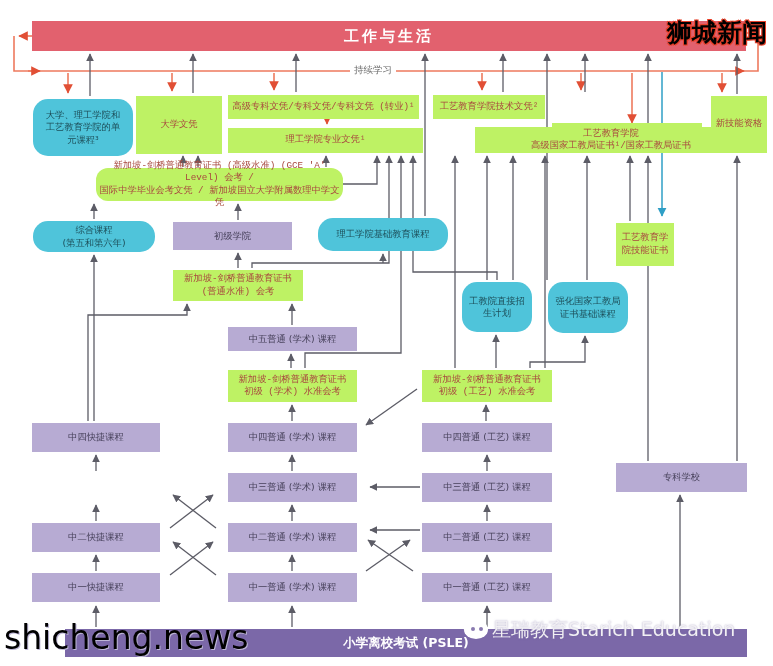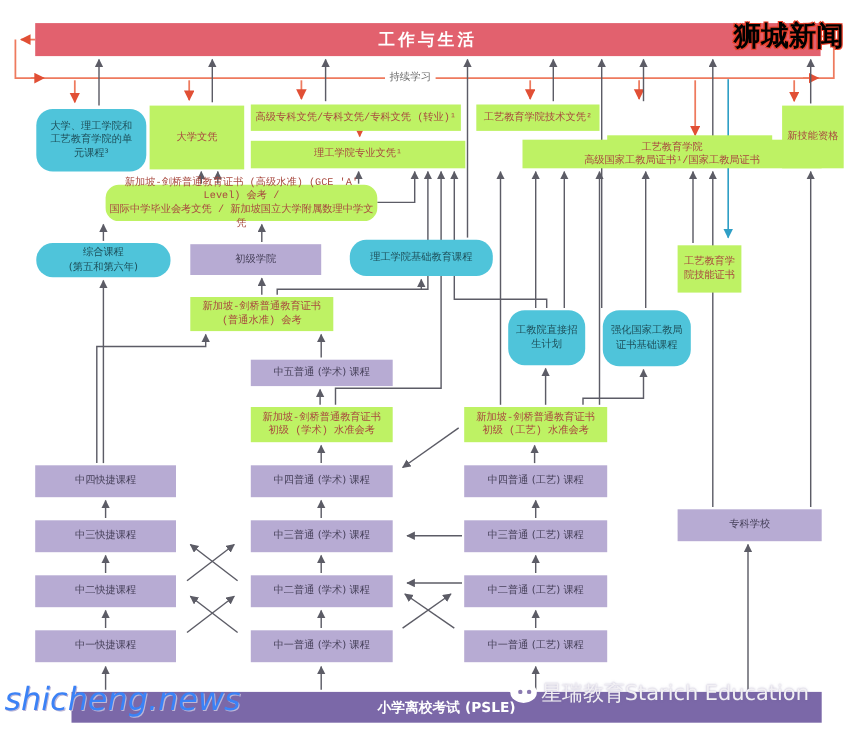--- a/index.html
+++ b/index.html
@@ -174,7 +174,6 @@
       <div class="node pink" style="left: 422px; top: 370px; width: 130px; height: 32px;">新加坡-剑桥普通教育证书
 初级 (工艺) 水准会考</div>
       <div class="node purple" style="left: 32px; top: 423px; width: 128px; height: 29px;">中四快捷课程</div>
-      <div class="node purple" style="left: 32px; top: 473px; width: 128px; height: 29px;">中三快捷课程</div>
       <div class="node purple" style="left: 32px; top: 523px; width: 128px; height: 29px;">中二快捷课程</div>
       <div class="node purple" style="left: 32px; top: 573px; width: 128px; height: 29px;">中一快捷课程</div>
       <div class="node purple" style="left: 228px; top: 423px; width: 129px; height: 29px;">中四普通 (学术) 课程</div>

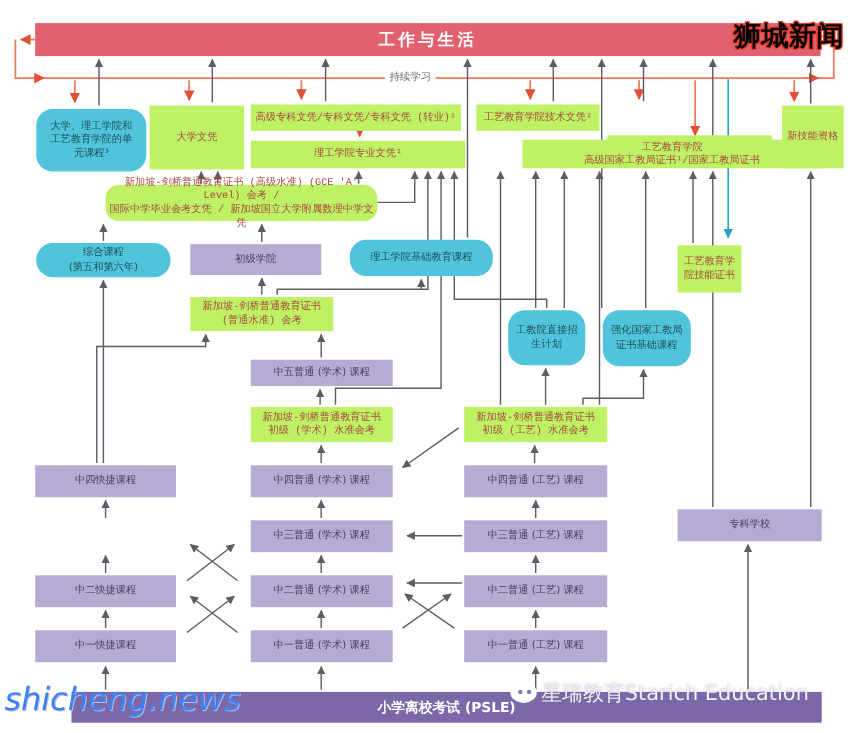--- a/index.html
+++ b/index.html
@@ -22,8 +22,8 @@
         font-size:9.5px;padding:0 4px;z-index:3;}
   .wm-topright{position:absolute;right:6px;top:16px;font-size:25px;font-weight:bold;color:#000000;
         z-index:5;text-shadow:-1px -1px 0 #e8402a,1px -1px 0 #e8402a,-1px 1px 0 #e8402a,1px 1px 0 #e8402a;}
-  .wm-bottomleft{position:absolute;left:4px;top:618px;font-size:29px;color:#3b82f6;z-index:5;
-        text-shadow:1px 1px 0 #bdb6d6;font-style:italic;}
+  .wm-bottomleft{position:absolute;left:4px;top:618px;font-size:33px;color:#000000;z-index:5;
+        text-shadow:1px 1px 0 #bdb6d6;}
   .wm-bottomright{position:absolute;left:460px;top:617px;z-index:5;display:flex;align-items:center;
         gap:2px;color:#f2f0f4;font-size:19px;text-shadow:0 0 2px rgba(120,110,160,.6);}
   .wechat{position:relative;width:30px;height:24px;flex:0 0 auto;}

